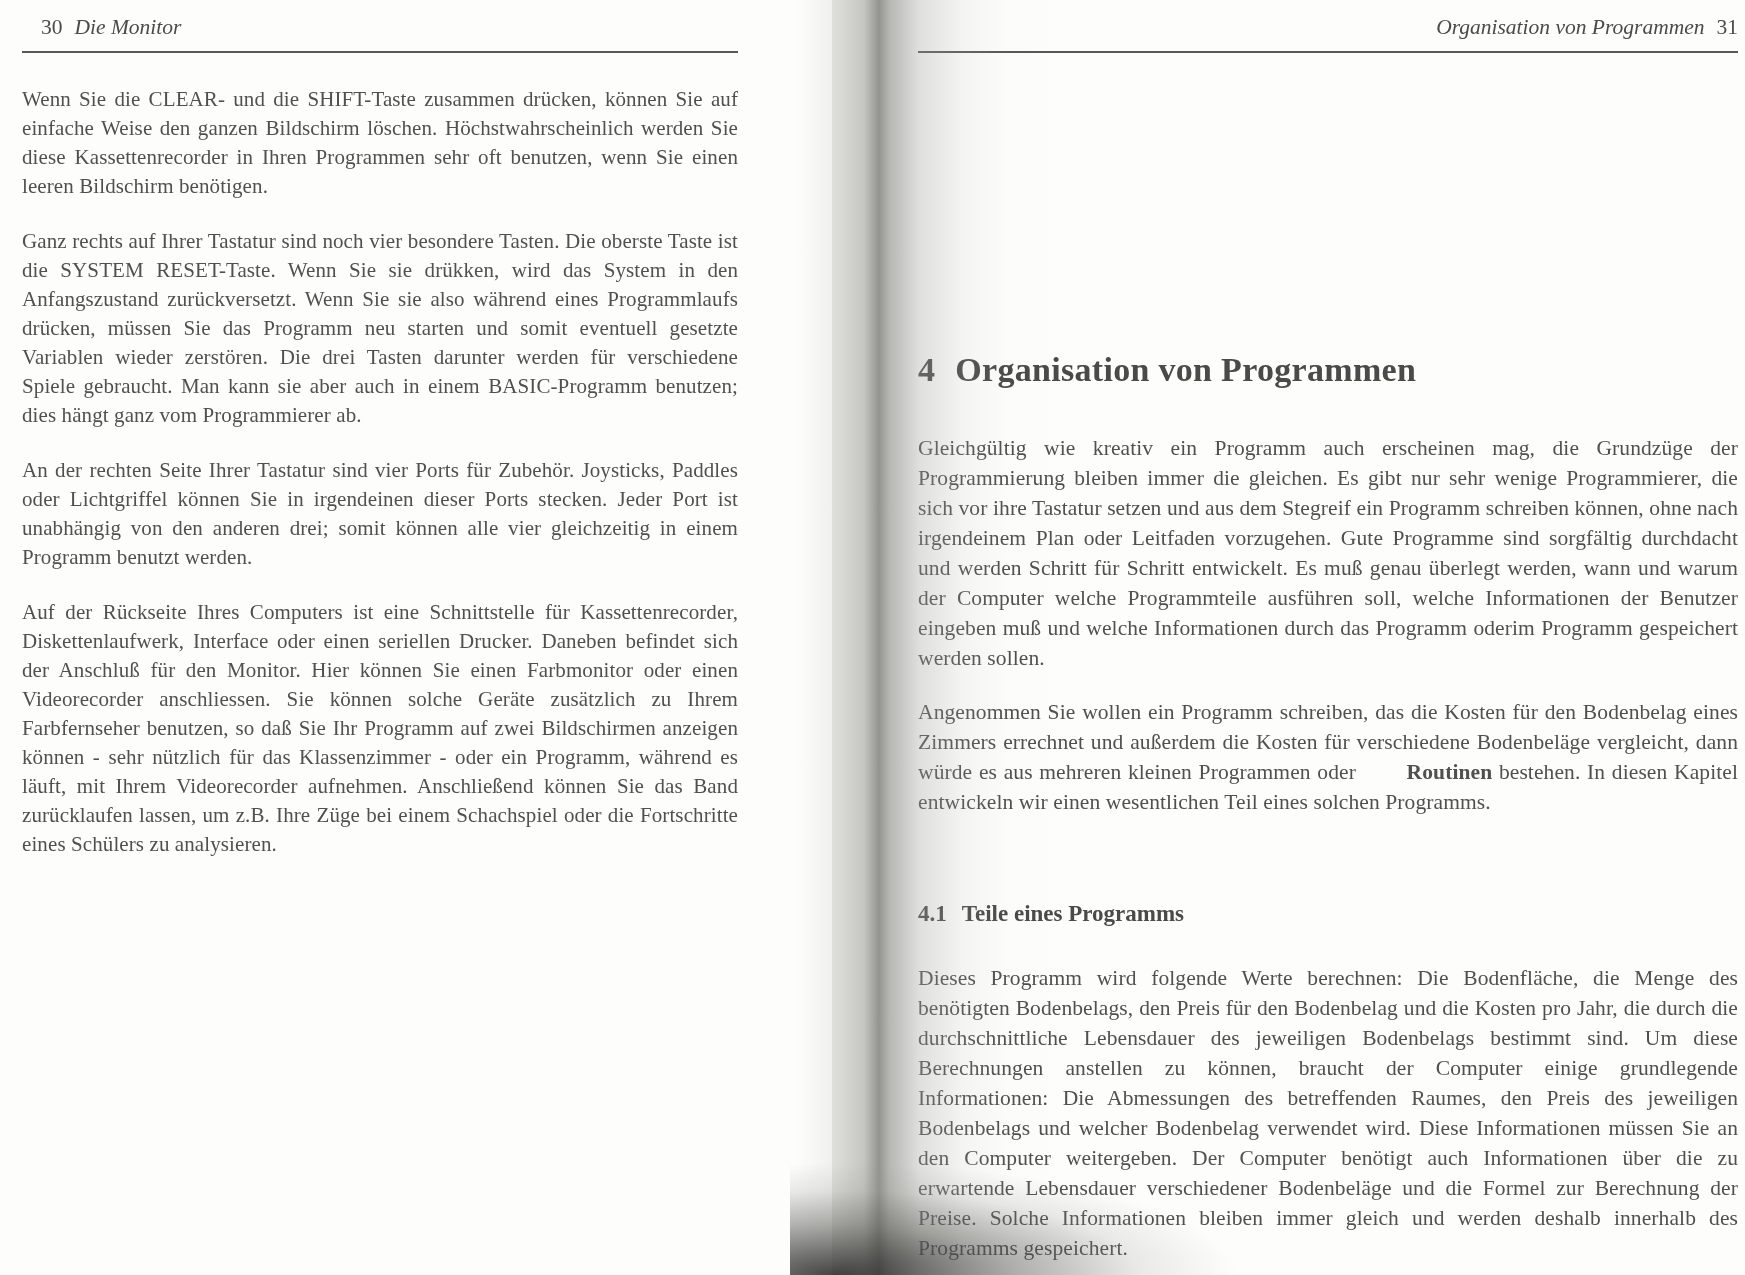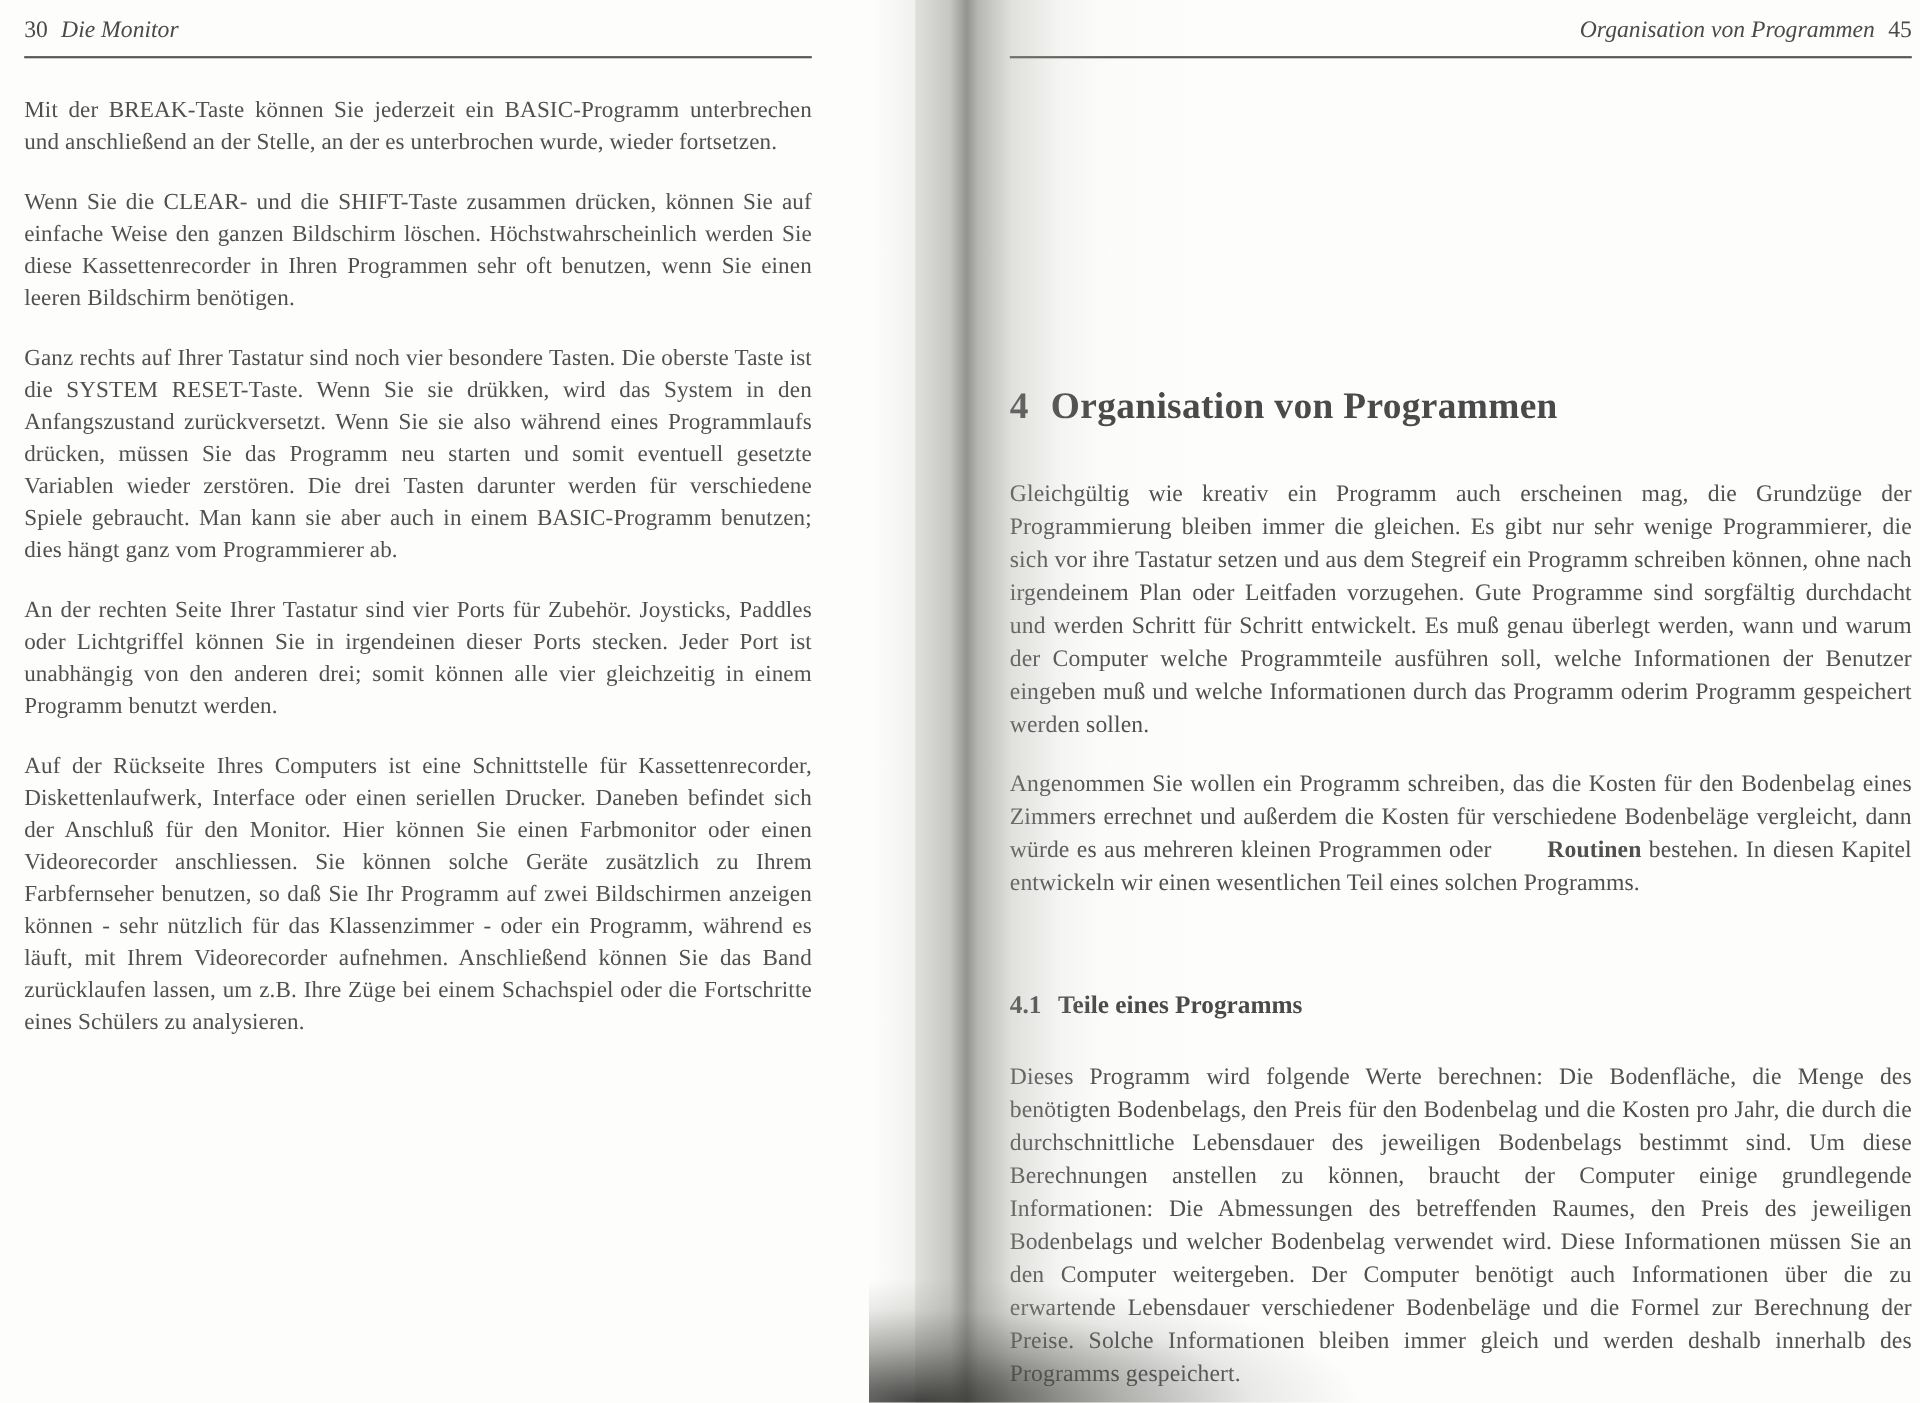--- a/index.html
+++ b/index.html
@@ -51,7 +51,7 @@
 
   .page-header {
     display: flex; align-items: baseline; gap: 12px;
-    font-size: 21.5px; line-height: 27px; color: #4a4a4a;
+    font-size: 21.5px; line-height: 27px; color: #4a4a4a; margin-left: 19px;
   }
   .page-header.right-align { justify-content: flex-end; }
   .running-title { font-style: italic; }

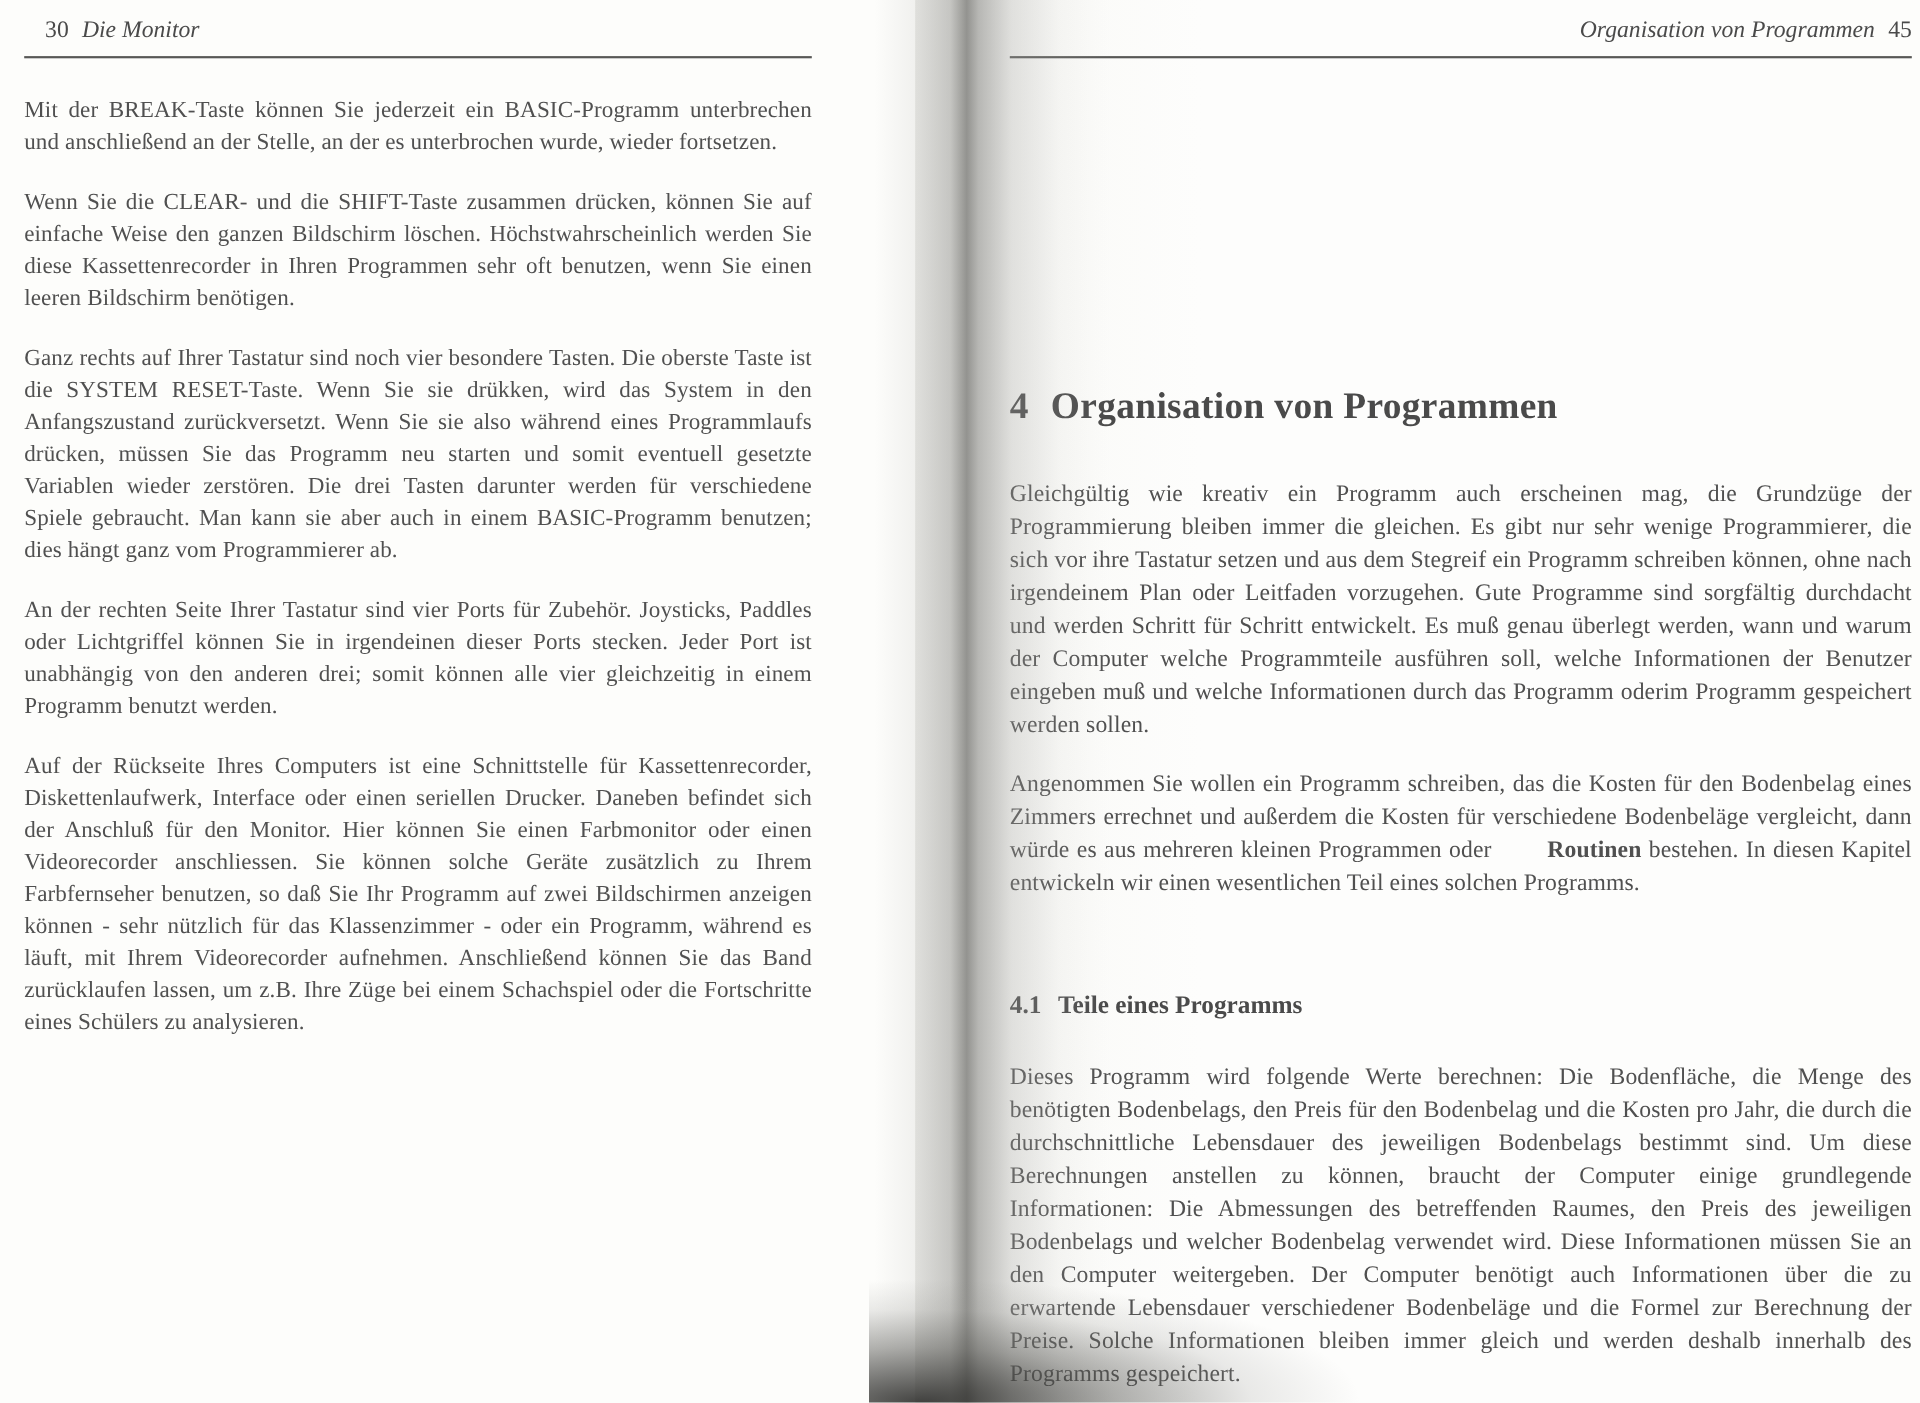--- a/index.html
+++ b/index.html
@@ -122,7 +122,7 @@
 
     <div class="page-header right-align">
       <span class="running-title">Organisation von Programmen</span>
-      <span class="page-number">45</span>
+      <span class="page-number">31</span>
     </div>
     <hr class="header-rule">
 

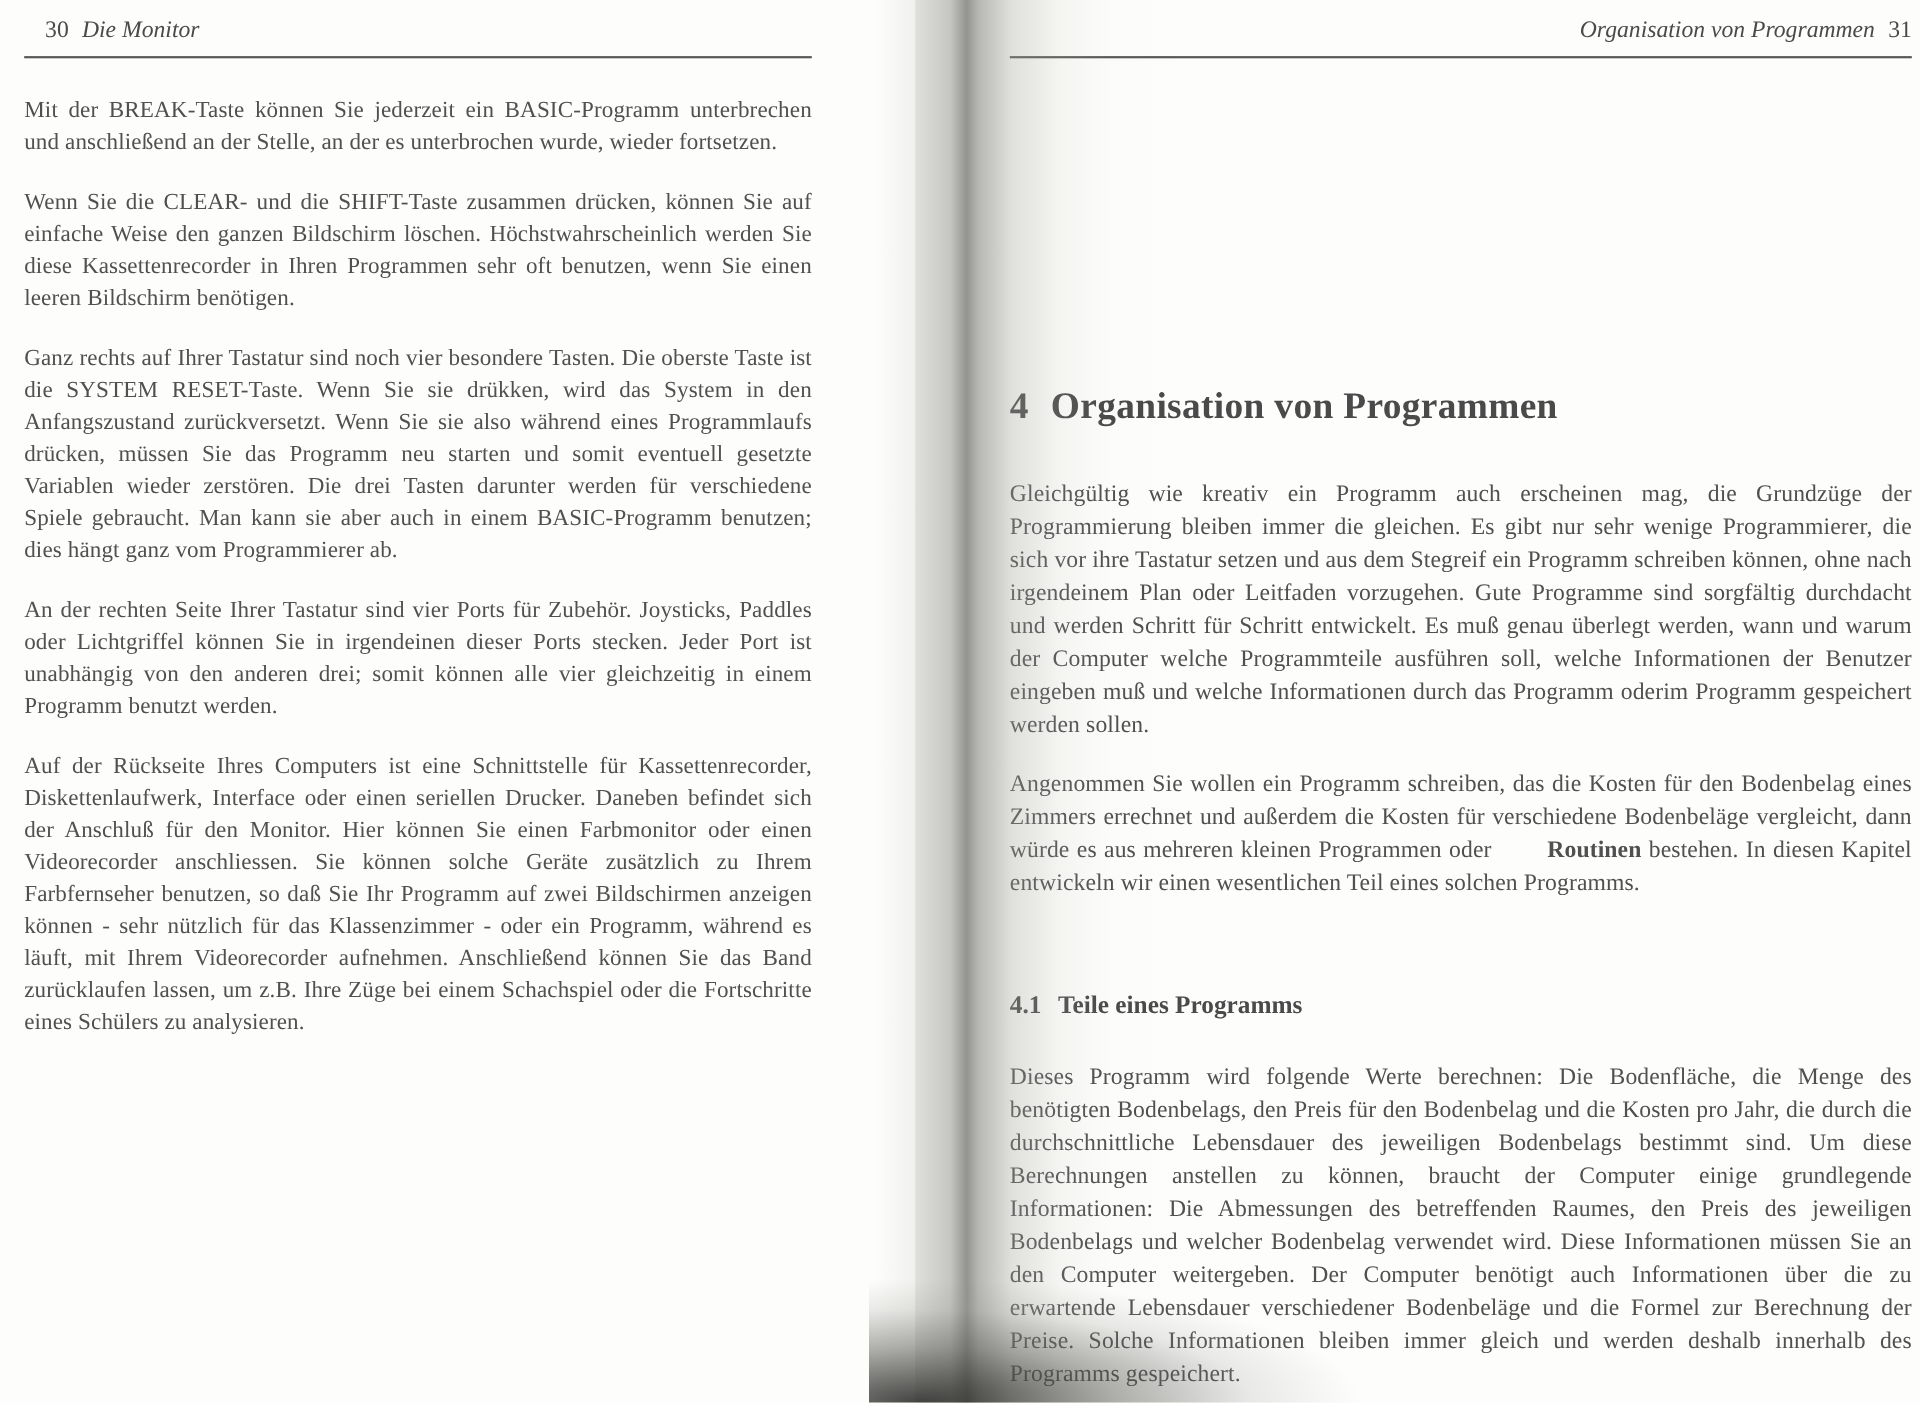--- a/index.html
+++ b/index.html
@@ -104,7 +104,6 @@
     </div>
     <hr class="header-rule">
 
-    <p class="body-text">Mit der BREAK-Taste können Sie jederzeit ein BASIC-Programm unterbrechen und anschließend an der Stelle, an der es unterbrochen wurde, wieder fortsetzen.</p>
 
     <p class="body-text">Wenn Sie die CLEAR- und die SHIFT-Taste zusammen drücken, können Sie auf einfache Weise den ganzen Bildschirm löschen. Höchstwahrscheinlich werden Sie diese Kassettenrecorder in Ihren Programmen sehr oft benutzen, wenn Sie einen leeren Bildschirm benötigen.</p>
 

